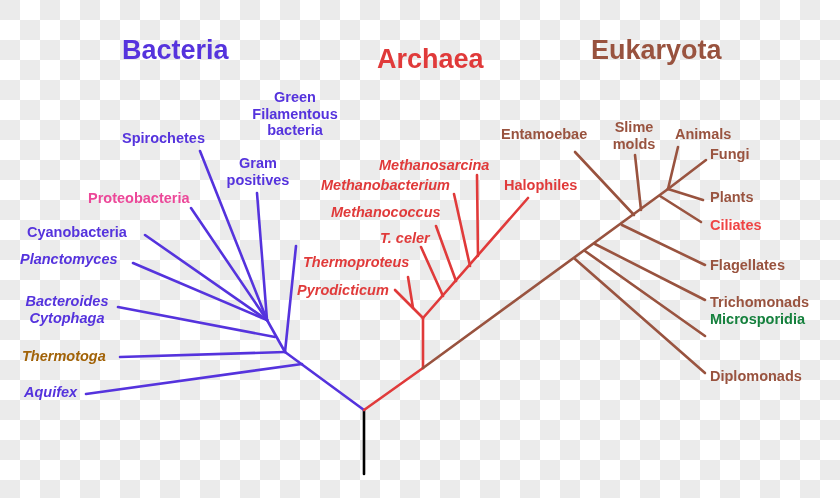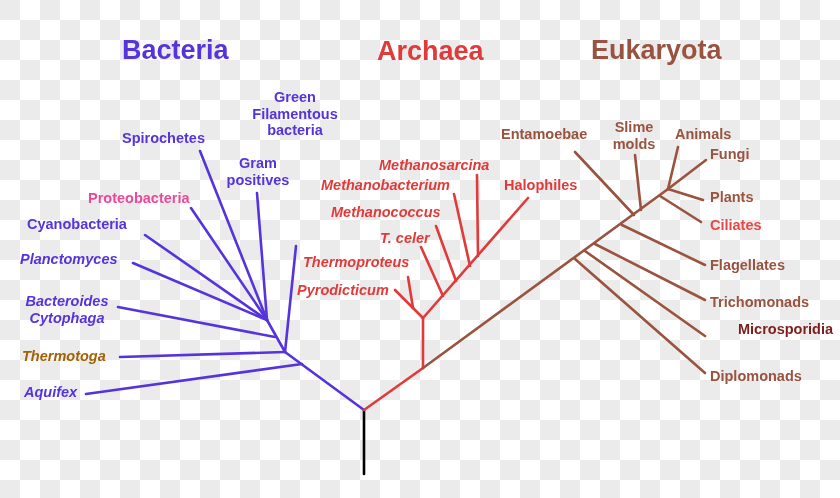--- a/index.html
+++ b/index.html
@@ -60,7 +60,7 @@
   </svg>
 
 <div class="lbl title" style="left:122px;top:35px;color:#5533dd;">Bacteria</div>
-<div class="lbl title" style="left:377px;top:36px;color:#e03a3a;">Archaea</div>
+<div class="lbl title" style="left:377px;top:44px;color:#e03a3a;">Archaea</div>
 <div class="lbl title" style="left:591px;top:35px;color:#99533f;">Eukaryota</div>
 
 <div class="lbl leaf center" style="left:247px;top:89px;color:#5533dd;width:96px;">

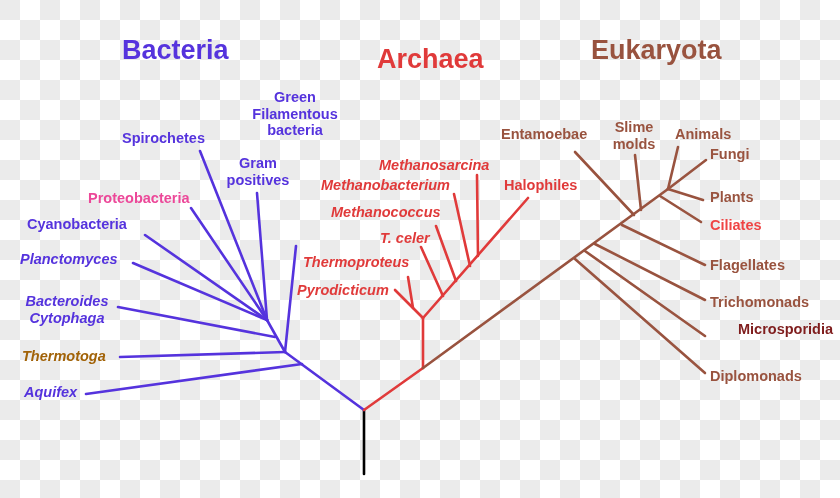--- a/index.html
+++ b/index.html
@@ -74,7 +74,7 @@
   <div>positives</div>
 </div>
 <div class="lbl leaf" style="left:88px;top:190px;color:#ec4899;">Proteobacteria</div>
-<div class="lbl leaf" style="left:27px;top:216px;color:#5533dd;">Cyanobacteria</div>
+<div class="lbl leaf" style="left:27px;top:224px;color:#5533dd;">Cyanobacteria</div>
 <div class="lbl leaf it" style="left:20px;top:251px;color:#5533dd;">Planctomyces</div>
 <div class="lbl leaf it center" style="left:20px;top:293px;color:#5533dd;width:94px;">
   <div>Bacteroides</div>

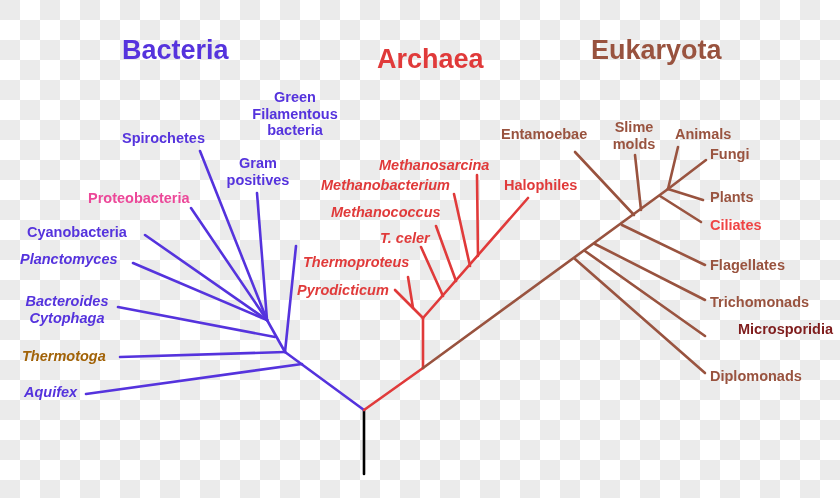--- a/index.html
+++ b/index.html
@@ -102,7 +102,7 @@
 <div class="lbl leaf" style="left:710px;top:217px;color:#ef4444;text-align:right;">Ciliates</div>
 <div class="lbl leaf" style="left:710px;top:257px;color:#99533f;">Flagellates</div>
 <div class="lbl leaf" style="left:710px;top:294px;color:#99533f;">Trichomonads</div>
-<div class="lbl leaf" style="left:710px;top:321px;color:#7f1d1d;margin-left:28px;">Microsporidia</div>
+<div class="lbl leaf" style="left:710px;top:311px;color:#15803d;">Microsporidia</div>
 <div class="lbl leaf" style="left:710px;top:368px;color:#99533f;">Diplomonads</div>
 
 </body></html>

